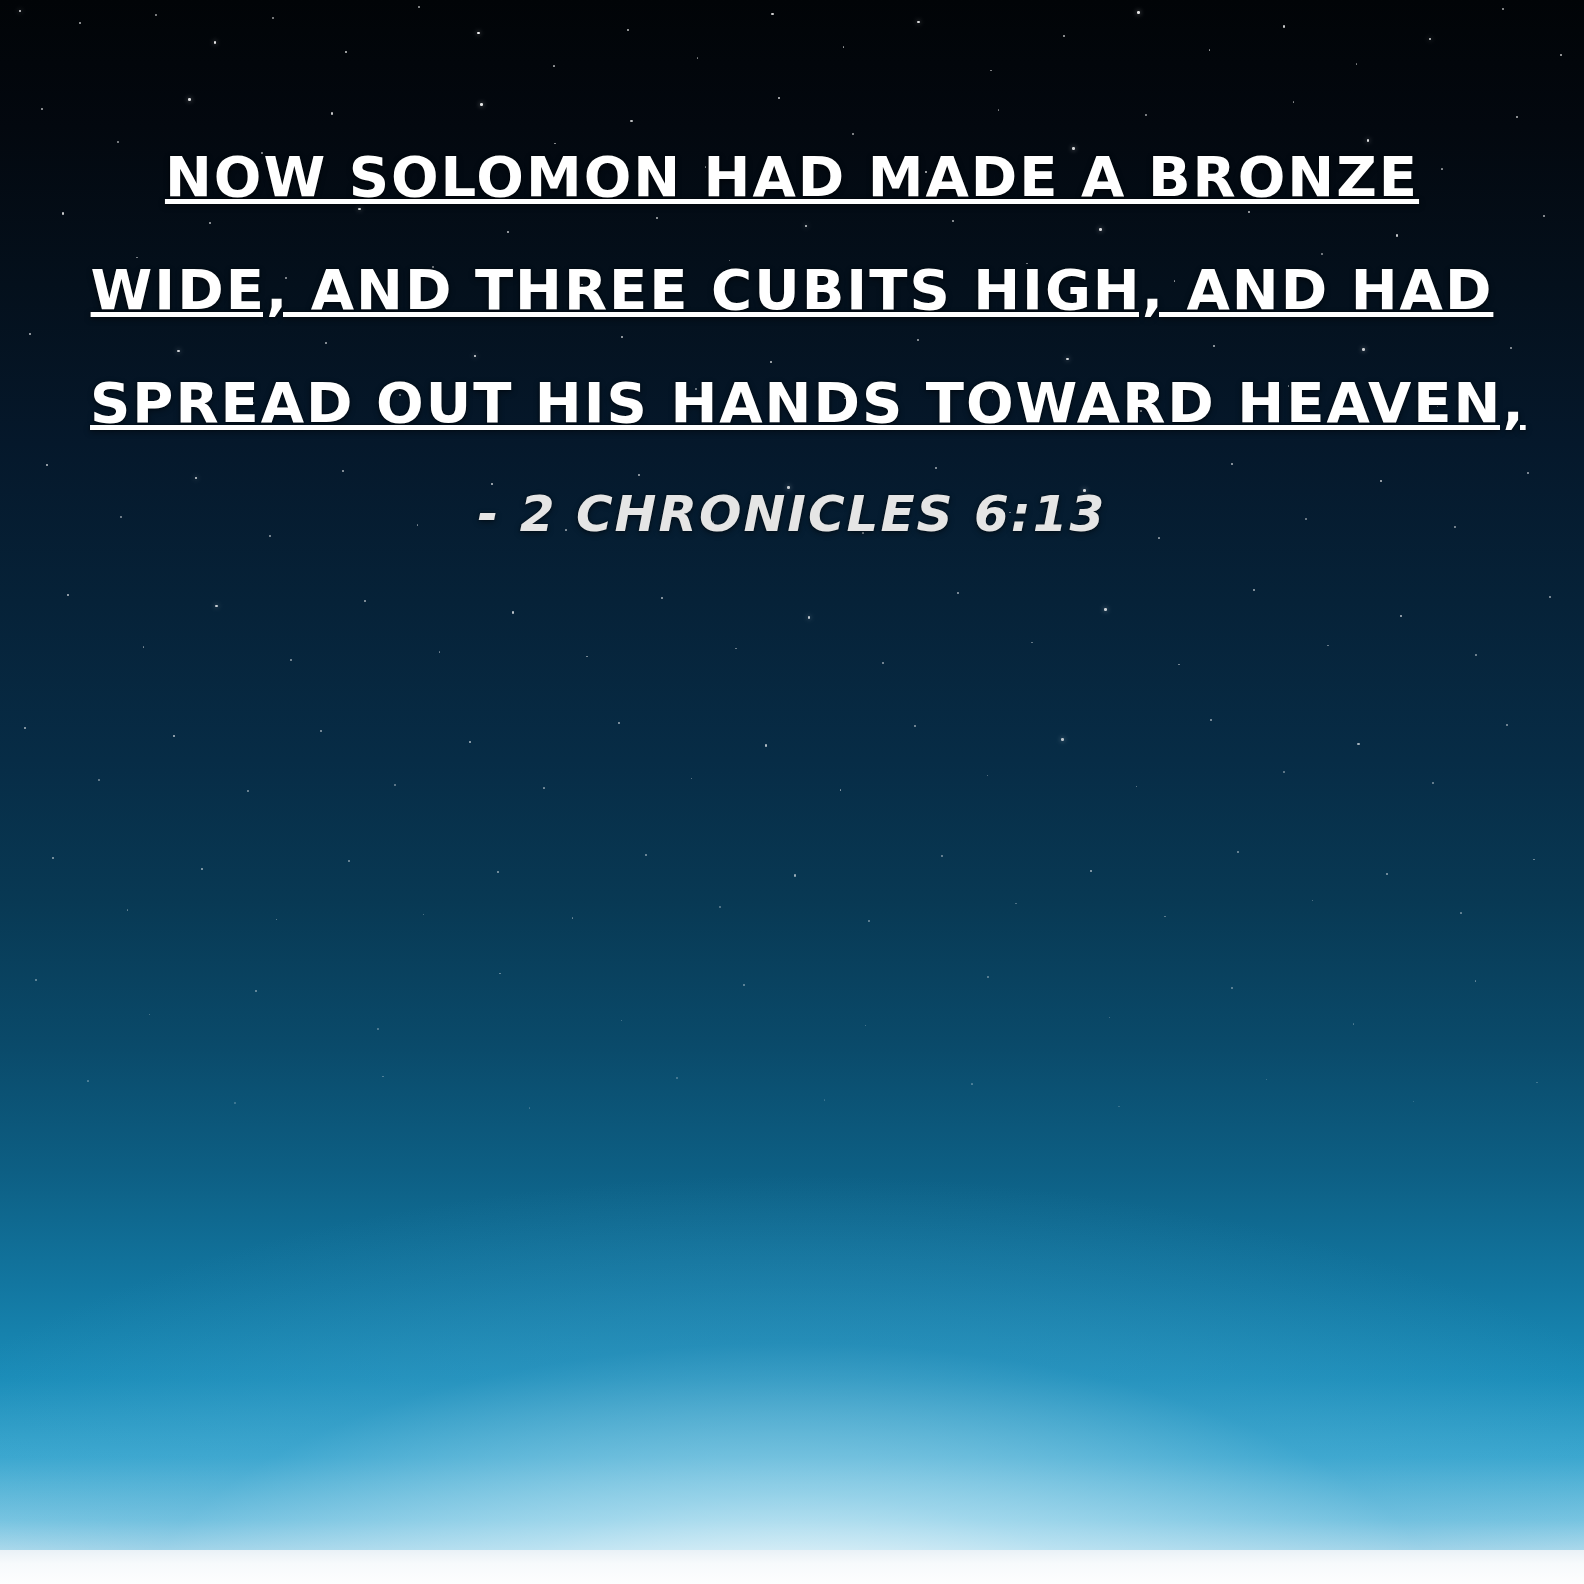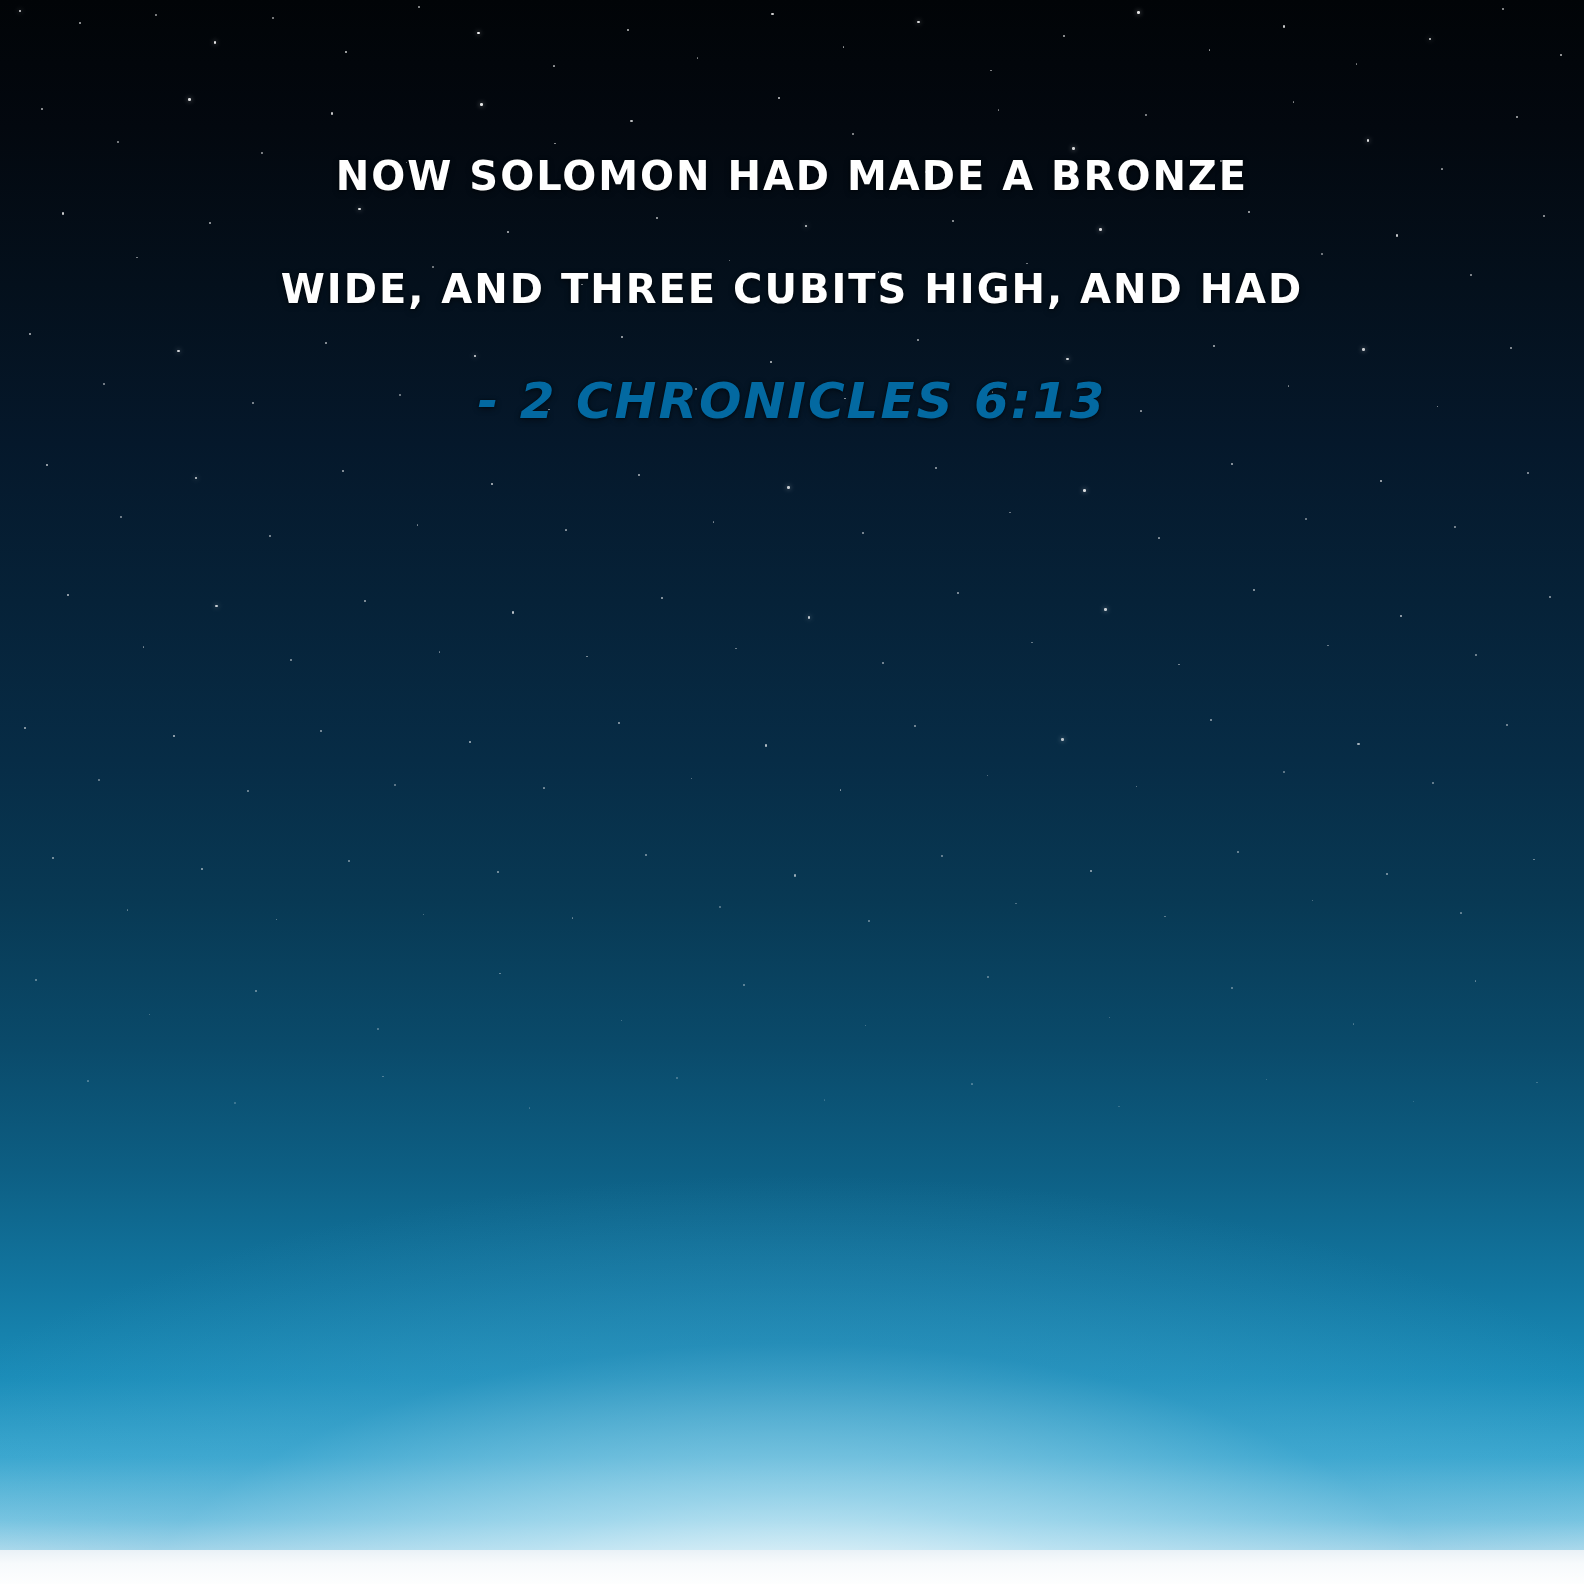--- a/index.html
+++ b/index.html
@@ -89,7 +89,7 @@
   .verse-line {
     color: #ffffff;
     font-family: "DejaVu Sans", sans-serif;
-    font-size: 40px;
+    font-size: 56px;
     font-weight: 700;
     letter-spacing: 2px;
     text-transform: uppercase;
@@ -98,6 +98,7 @@
     text-shadow:
       0 0 2px rgba(0,0,0,0.55),
       0 2px 6px rgba(0,0,0,0.45);
+    text-decoration: underline;
   }
 
   .reference {

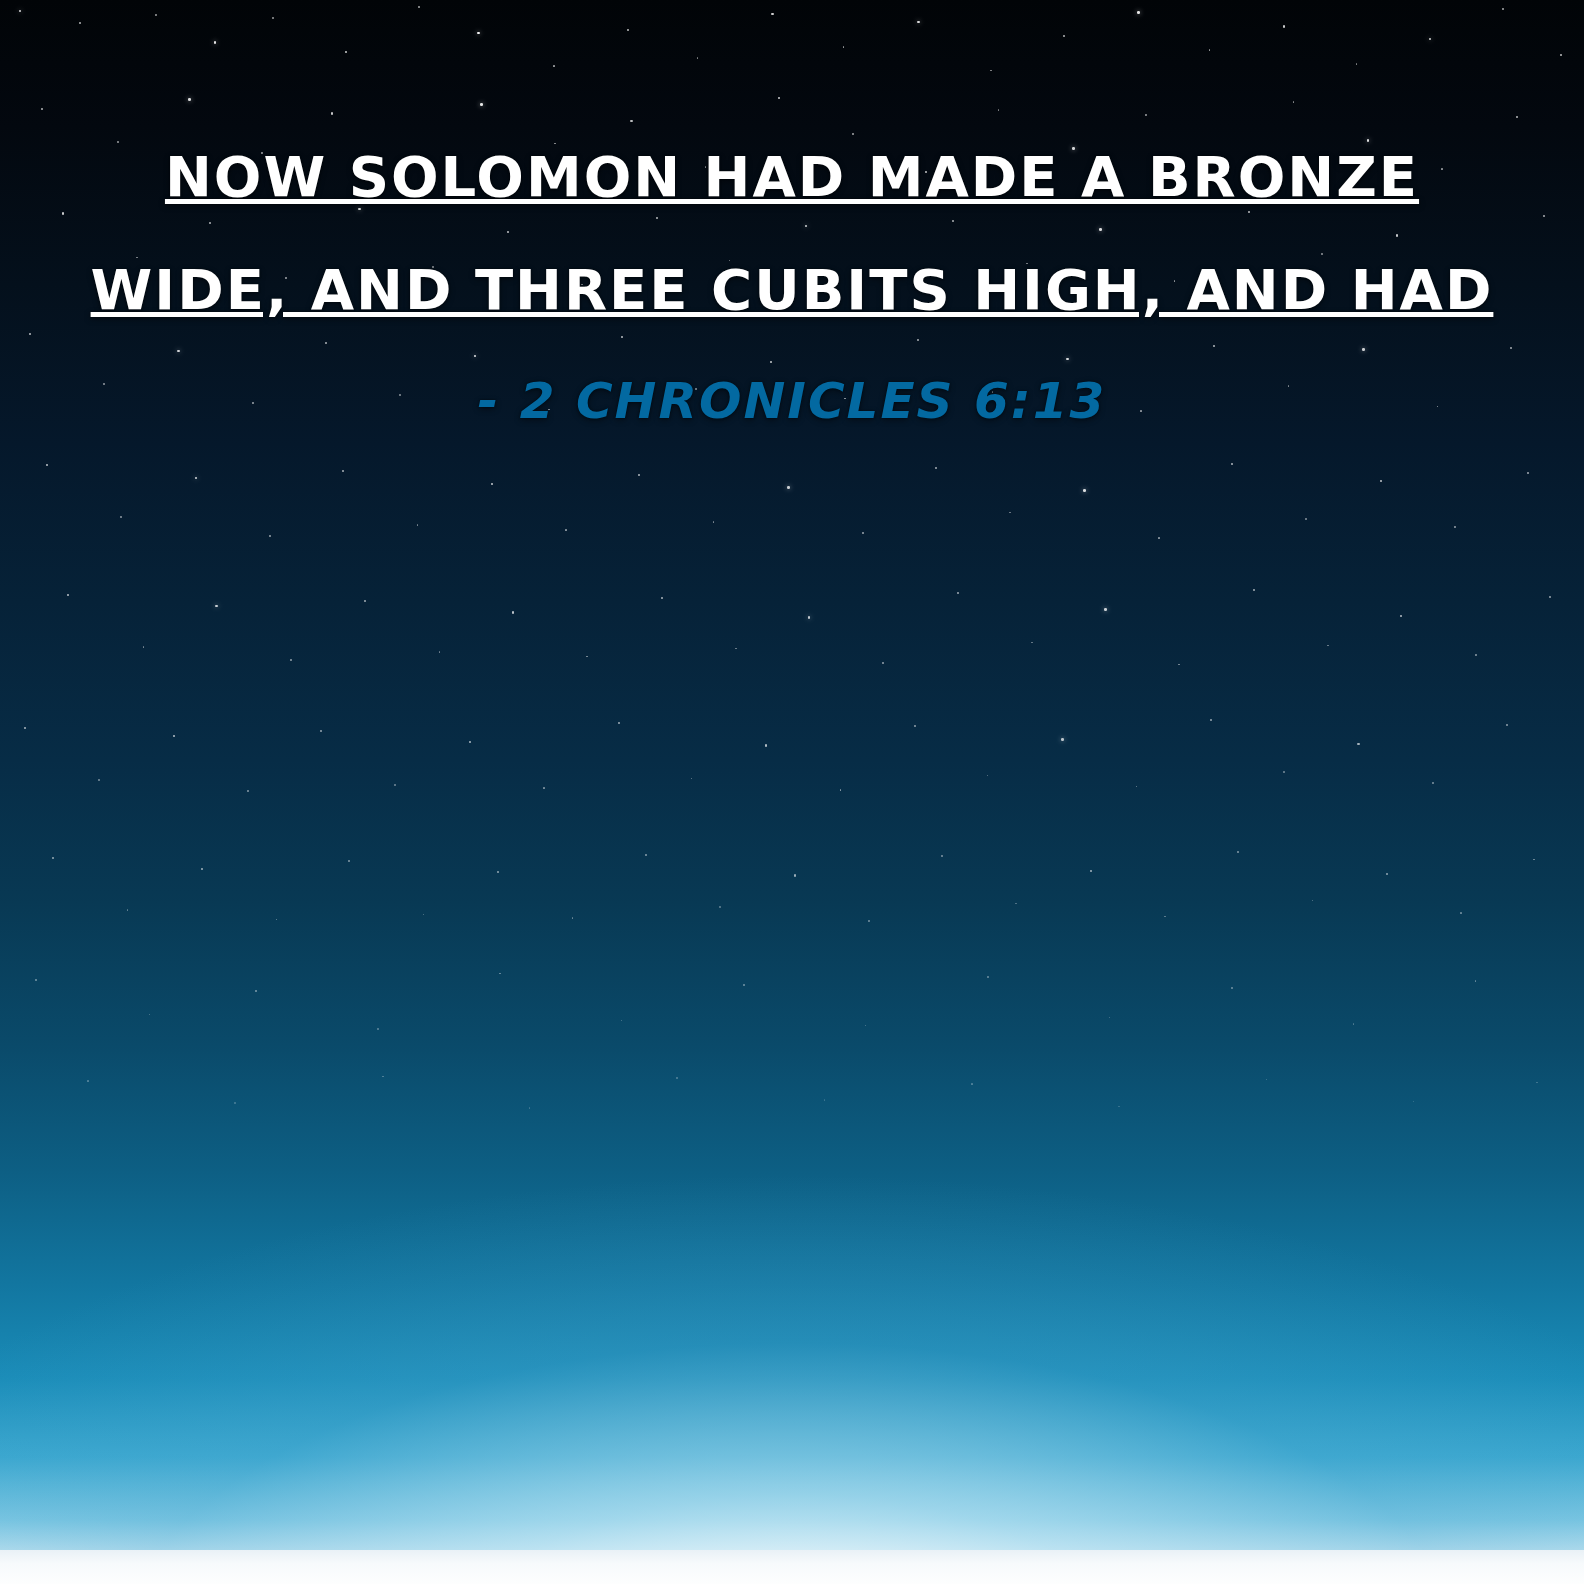--- a/index.html
+++ b/index.html
@@ -323,6 +323,7 @@
   <div class="verse-block">
     <div class="verse-line">Now Solomon had made a bronze</div>
     <div class="verse-line">wide, and three cubits high, and had</div>
+    <div class="verse-line">spread out his hands toward heaven,</div>
     <div class="reference">- 2 Chronicles 6:13</div>
   </div>
 

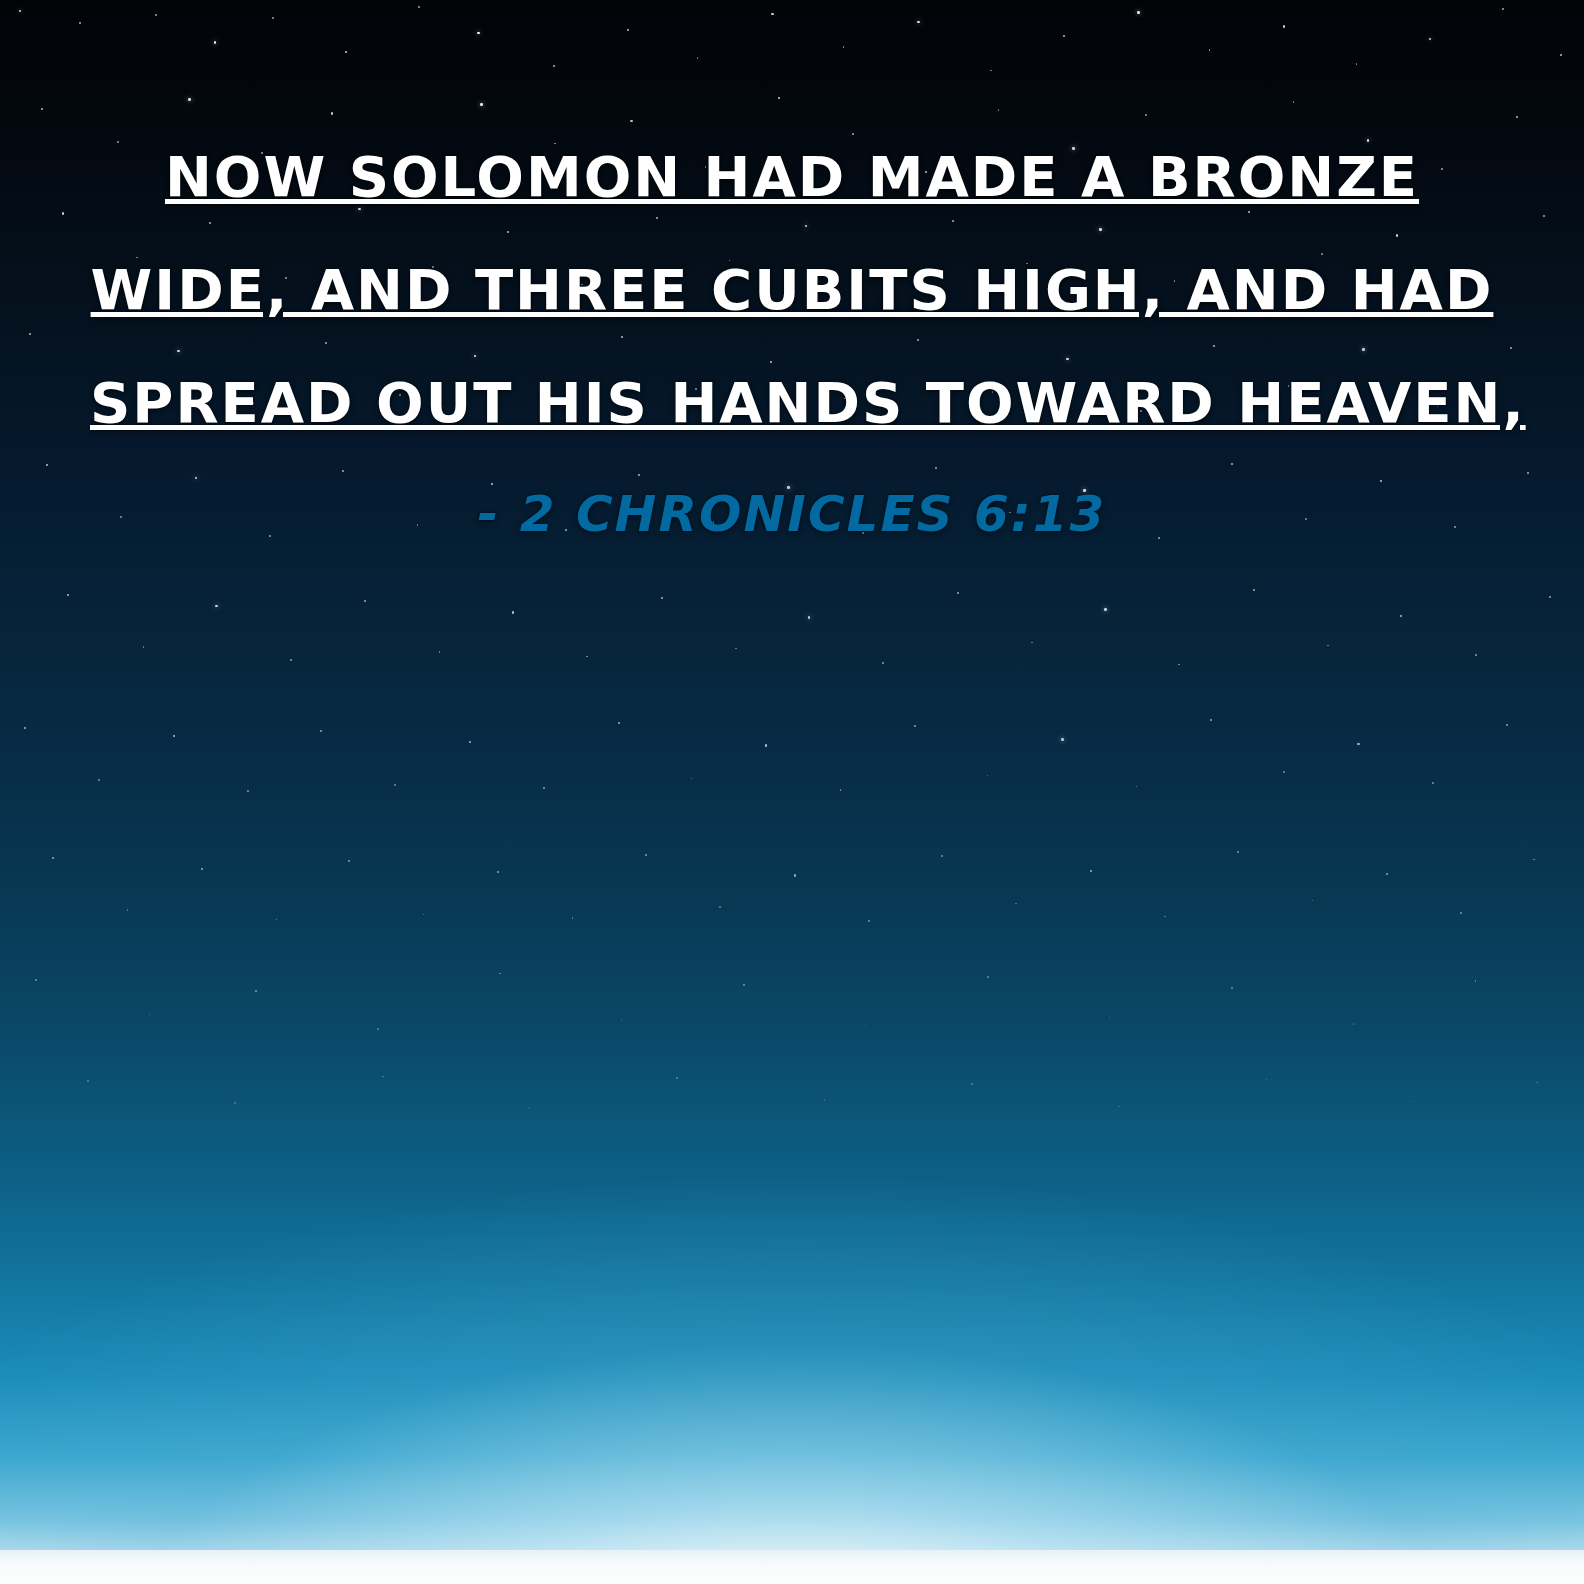--- a/index.html
+++ b/index.html
@@ -103,7 +103,7 @@
 
   .reference {
     margin-top: 26px;
-    color: #0369a1;
+    color: #e5e5e5;
     font-family: "DejaVu Sans", sans-serif;
     font-size: 50px;
     font-weight: 700;

